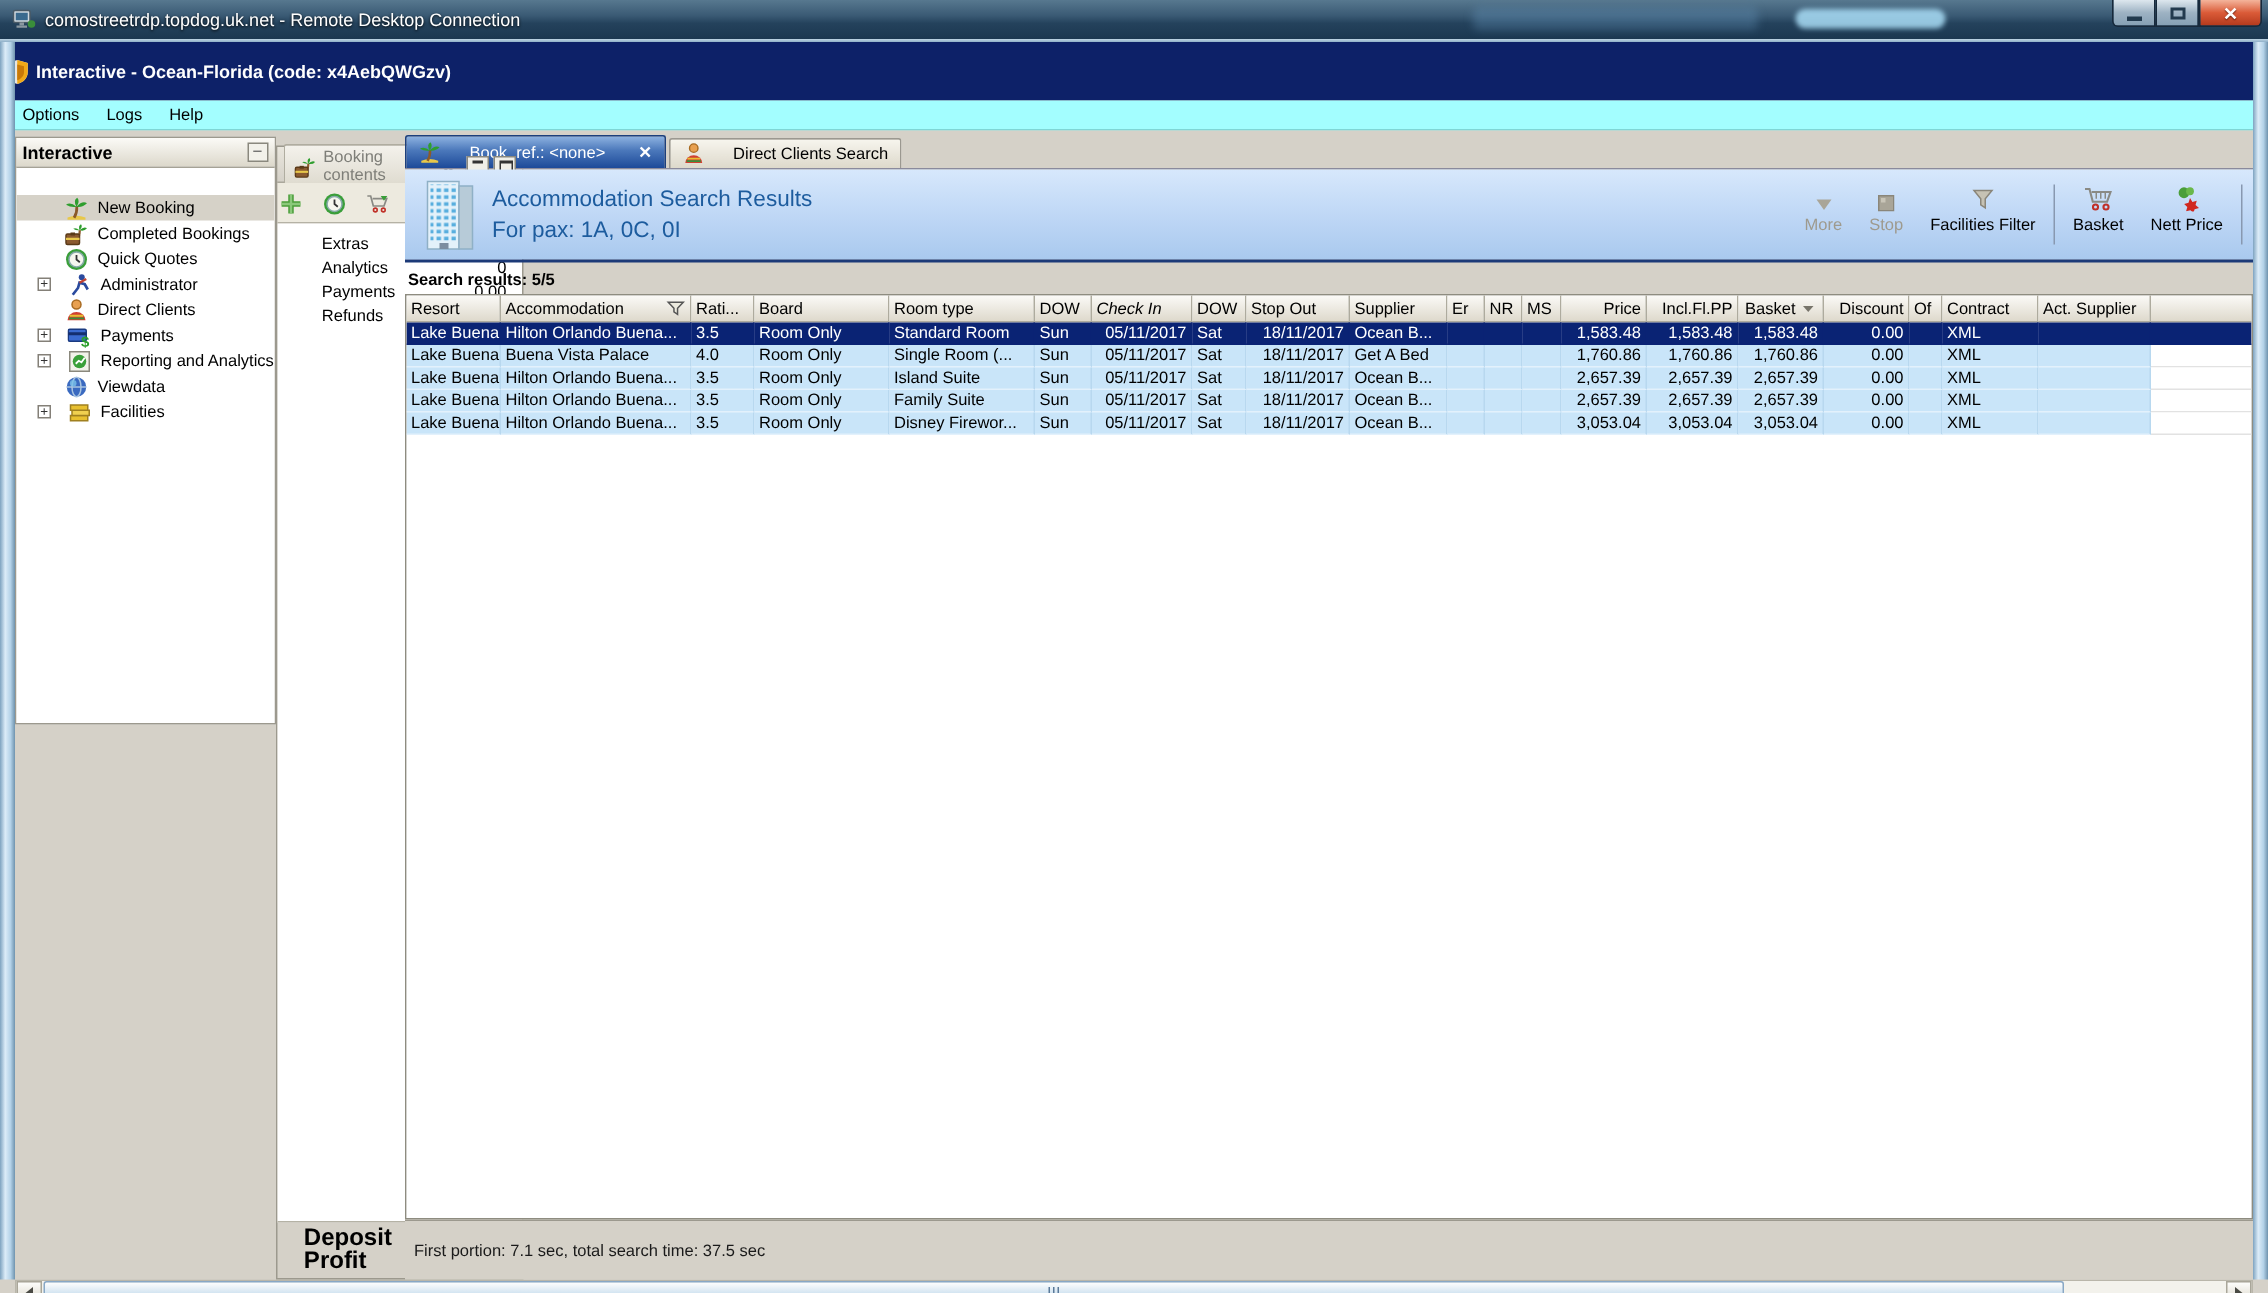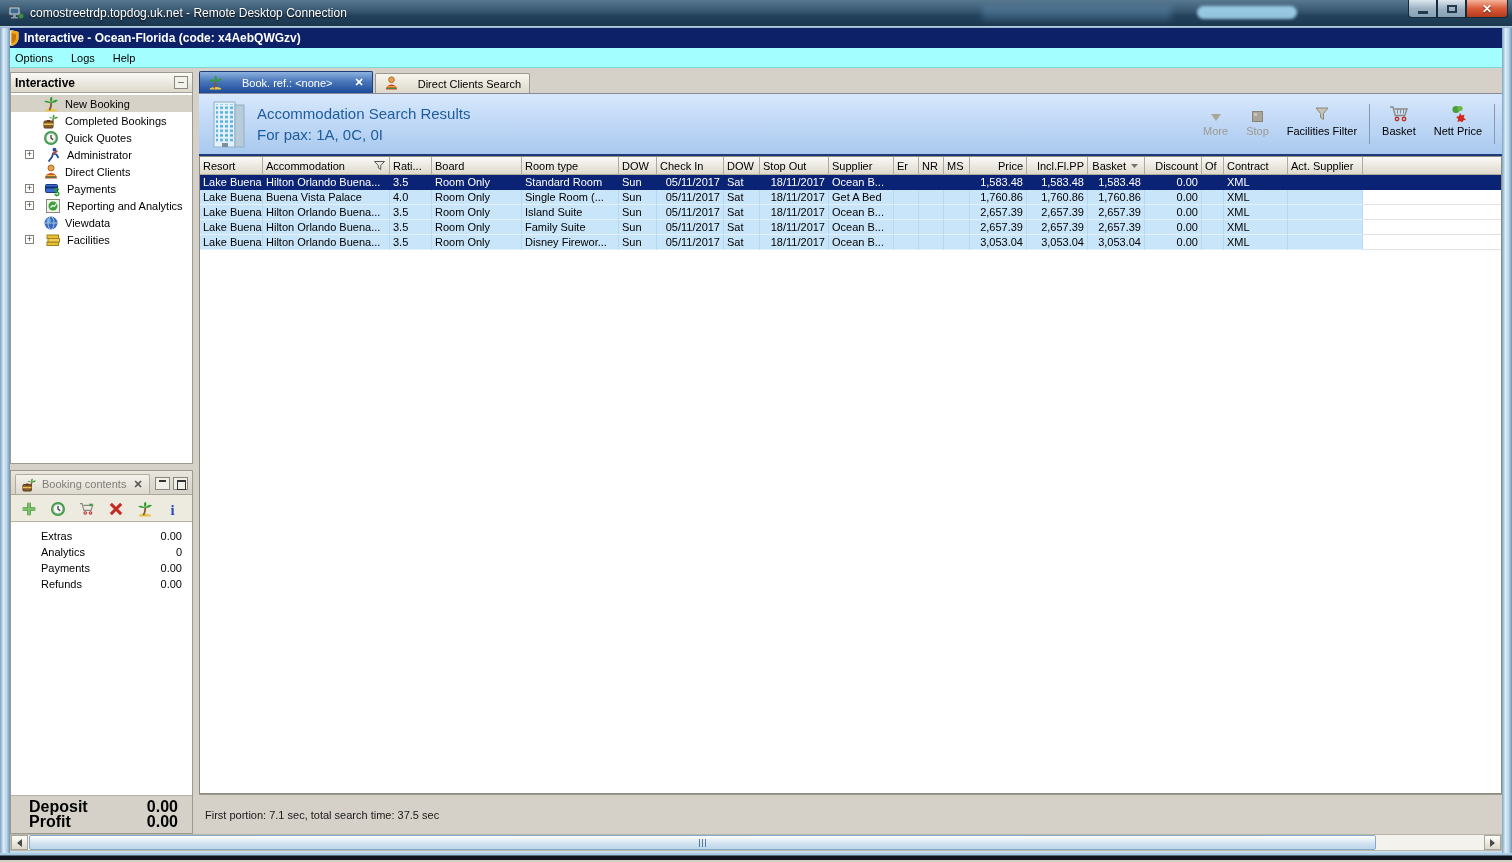--- a/index.html
+++ b/index.html
@@ -33,7 +33,7 @@
   .frame-bottom { height:9px; background:linear-gradient(180deg,#cfe4f4 0%,#9fc3dd 45%,#10141d 55%,#10141d 100%); }
 
   
-  .app-title { height:20px; background:#0d2168; display:flex; align-items:center; padding-left:4px; }
+  .app-title { height:39px; background:#0d2168; display:flex; align-items:center; padding-left:4px; }
   .app-title-text { color:#fff; font-weight:bold; font-size:12px; margin-left:5px; }
   .menu-bar { height:20px; background:#a3feff; display:flex; align-items:center; padding-left:6px; border-bottom:1px solid #7fd6d6; }
   .menu-item { font-size:11px; color:#000; padding:2px 9px; cursor:default; }

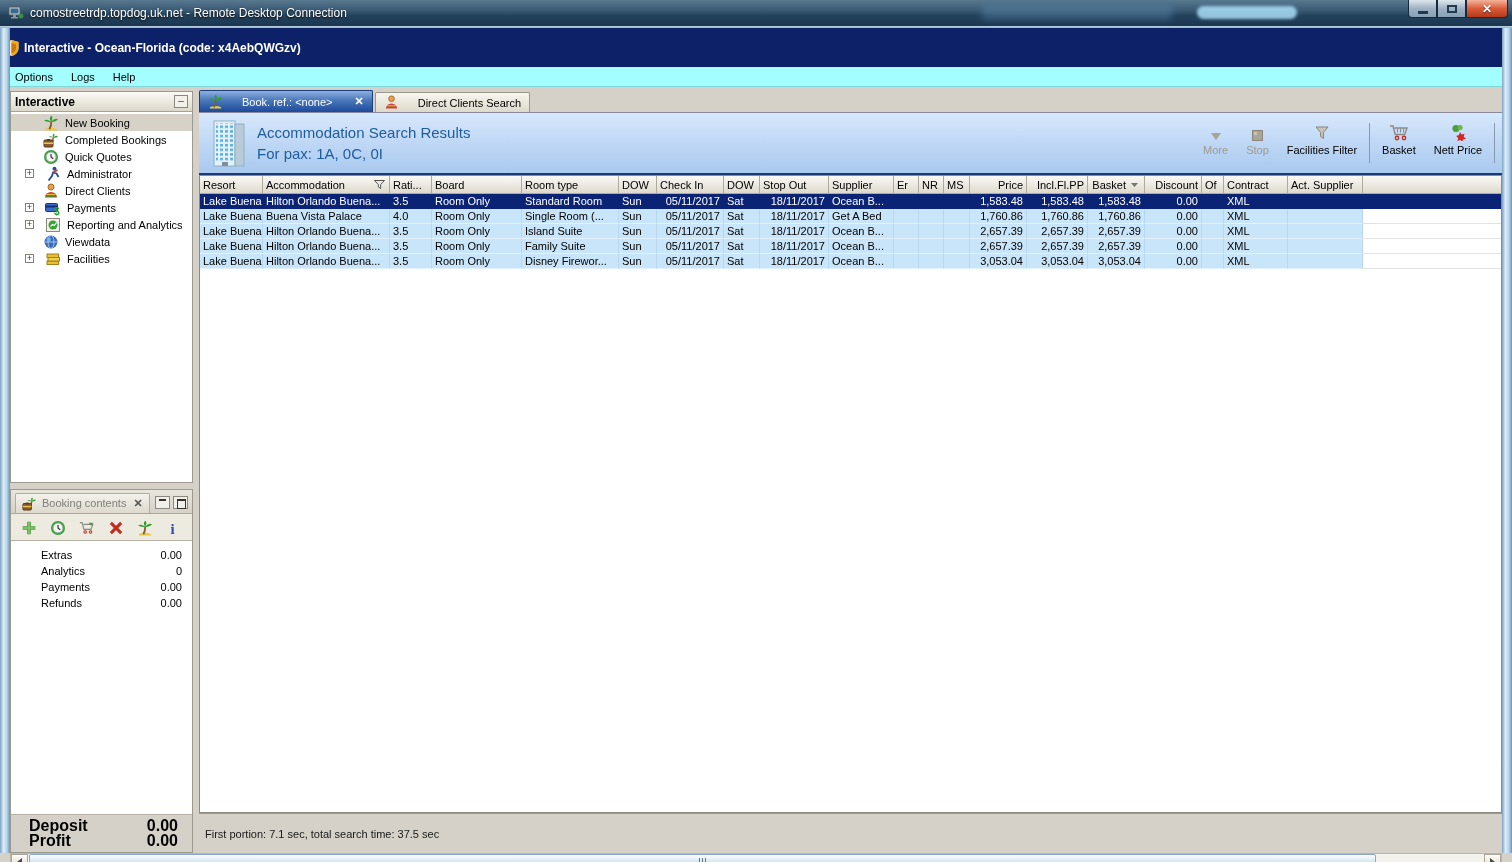--- a/index.html
+++ b/index.html
@@ -42,7 +42,7 @@
   .main { height:766px; display:flex; gap:6px; padding:4px 10px 0 10px; background:#d5d1c8; }
 
   
-  .dock { width:183px; display:flex; flex-direction:column; }
+  .dock { width:254px; display:flex; flex-direction:row; }
   .panel-int { height:392px; border:1px solid #9c998e; background:#fff; display:flex; flex-direction:column; }
   .p-header { height:20px; background:linear-gradient(#fbfaf6,#dcd8cb); border-bottom:1px solid #a5a296;
     display:flex; align-items:center; padding:0 4px; }

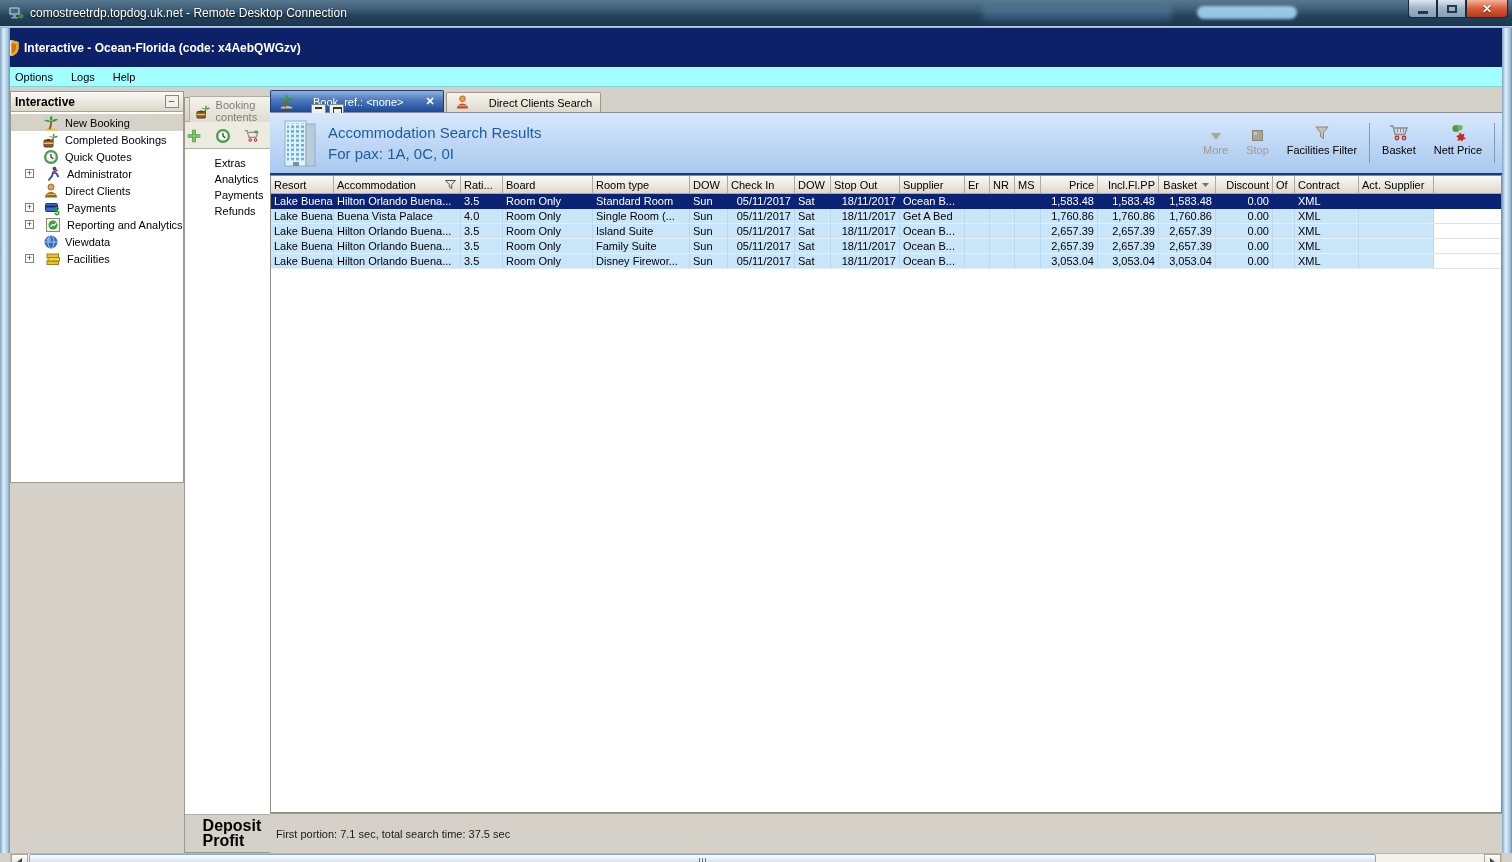--- a/index.html
+++ b/index.html
@@ -49,7 +49,7 @@
   .p-header-title { font-weight:bold; font-size:12px; flex:1; }
   .collapse-btn { width:14px; height:13px; border:1px solid #8a887e; background:#f2f1ea; font-size:10px;
     line-height:10px; text-align:center; color:#444; }
-  .tree { flex:1; background:#fff; padding-top:2px; overflow:hidden; }
+  .tree { flex:1; background:#fff; padding-top:18px; overflow:hidden; }
   .tree-item { height:17px; display:flex; align-items:center; padding-left:12px; font-size:11px; cursor:default; }
   .tree-item.selected { background:#d6d2c8; }
   .expander { width:13px; height:13px; margin-right:7px; flex:none; }

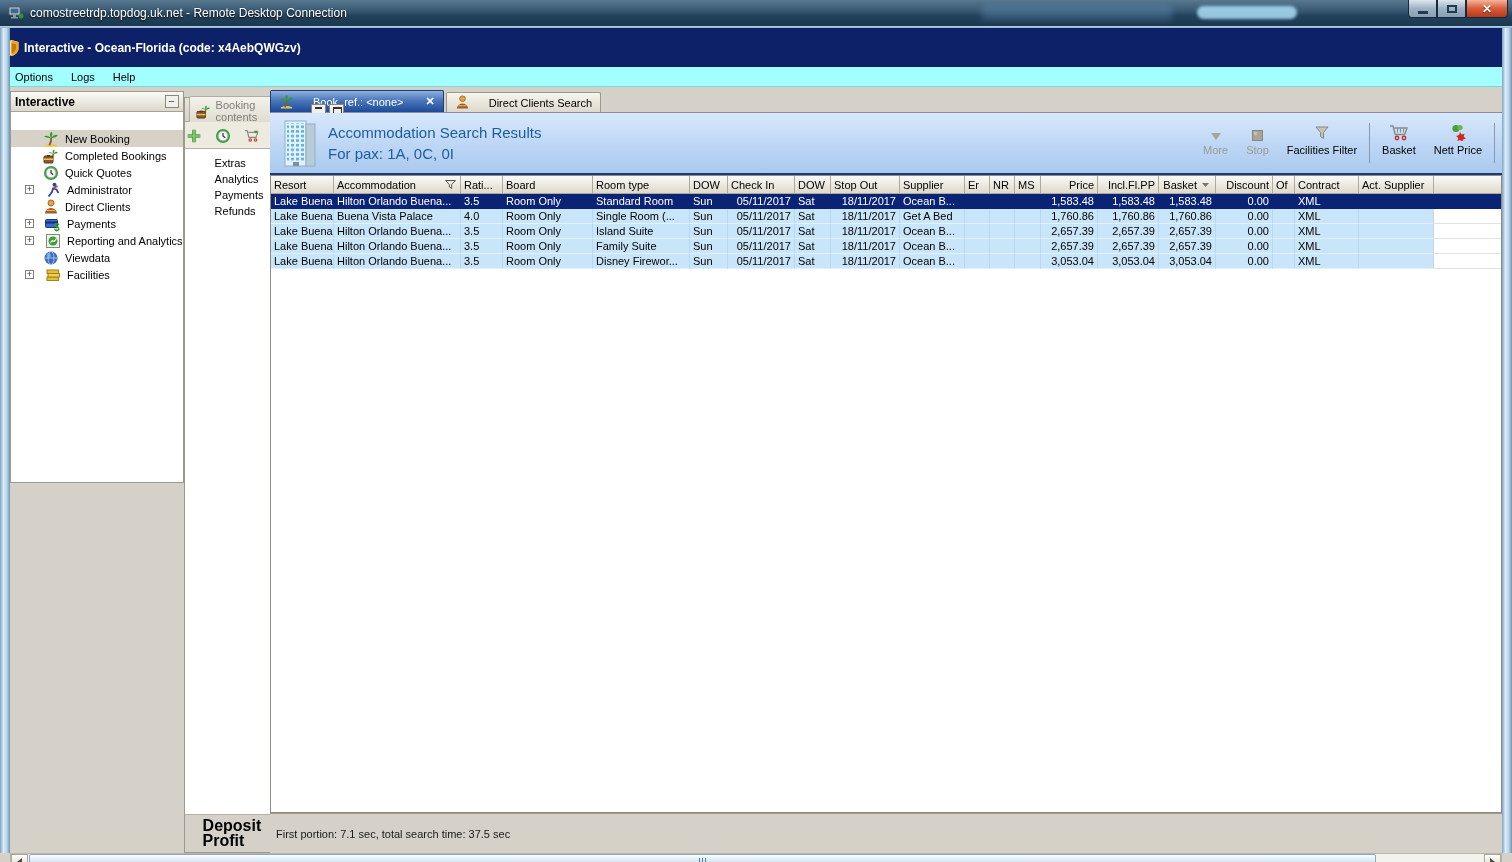--- a/index.html
+++ b/index.html
@@ -498,6 +498,7 @@
         </div>
       </div>
 
+      <div class="results-label">Search results: 5/5</div>
 
       <div class="grid">
         <div class="grid-header" id="grid-header">

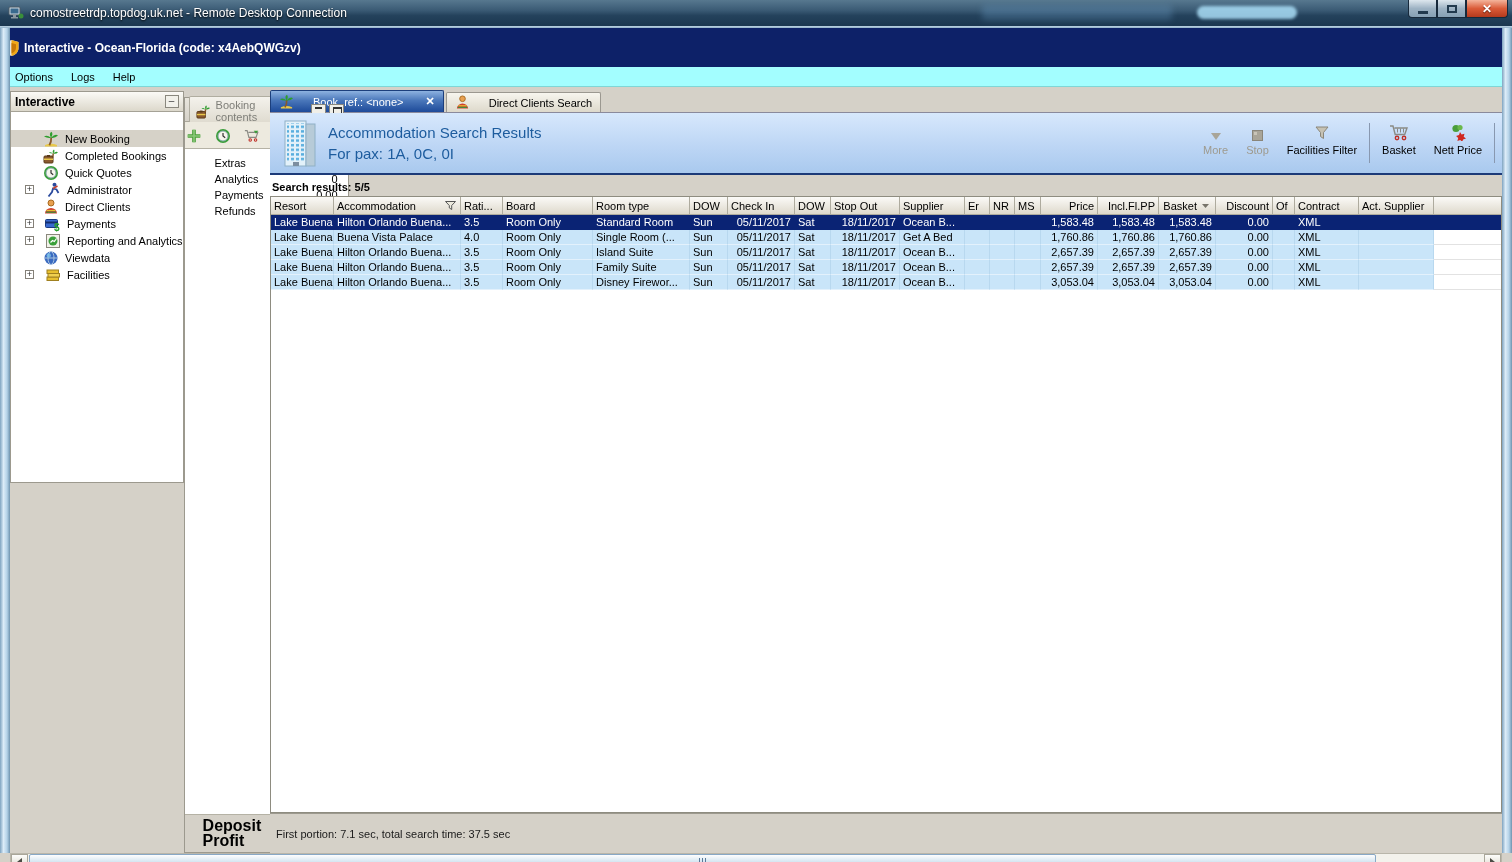--- a/index.html
+++ b/index.html
@@ -525,7 +525,7 @@
             <div class="gh-cell" style="width: 38px;">
               <span>DOW</span>
             </div>
-            <div class="gh-cell" style="width: 67px;">
+            <div class="gh-cell" style="width: 67px; font-style: italic;">
               <span>Check In</span>
             </div>
             <div class="gh-cell" style="width: 36px;">

